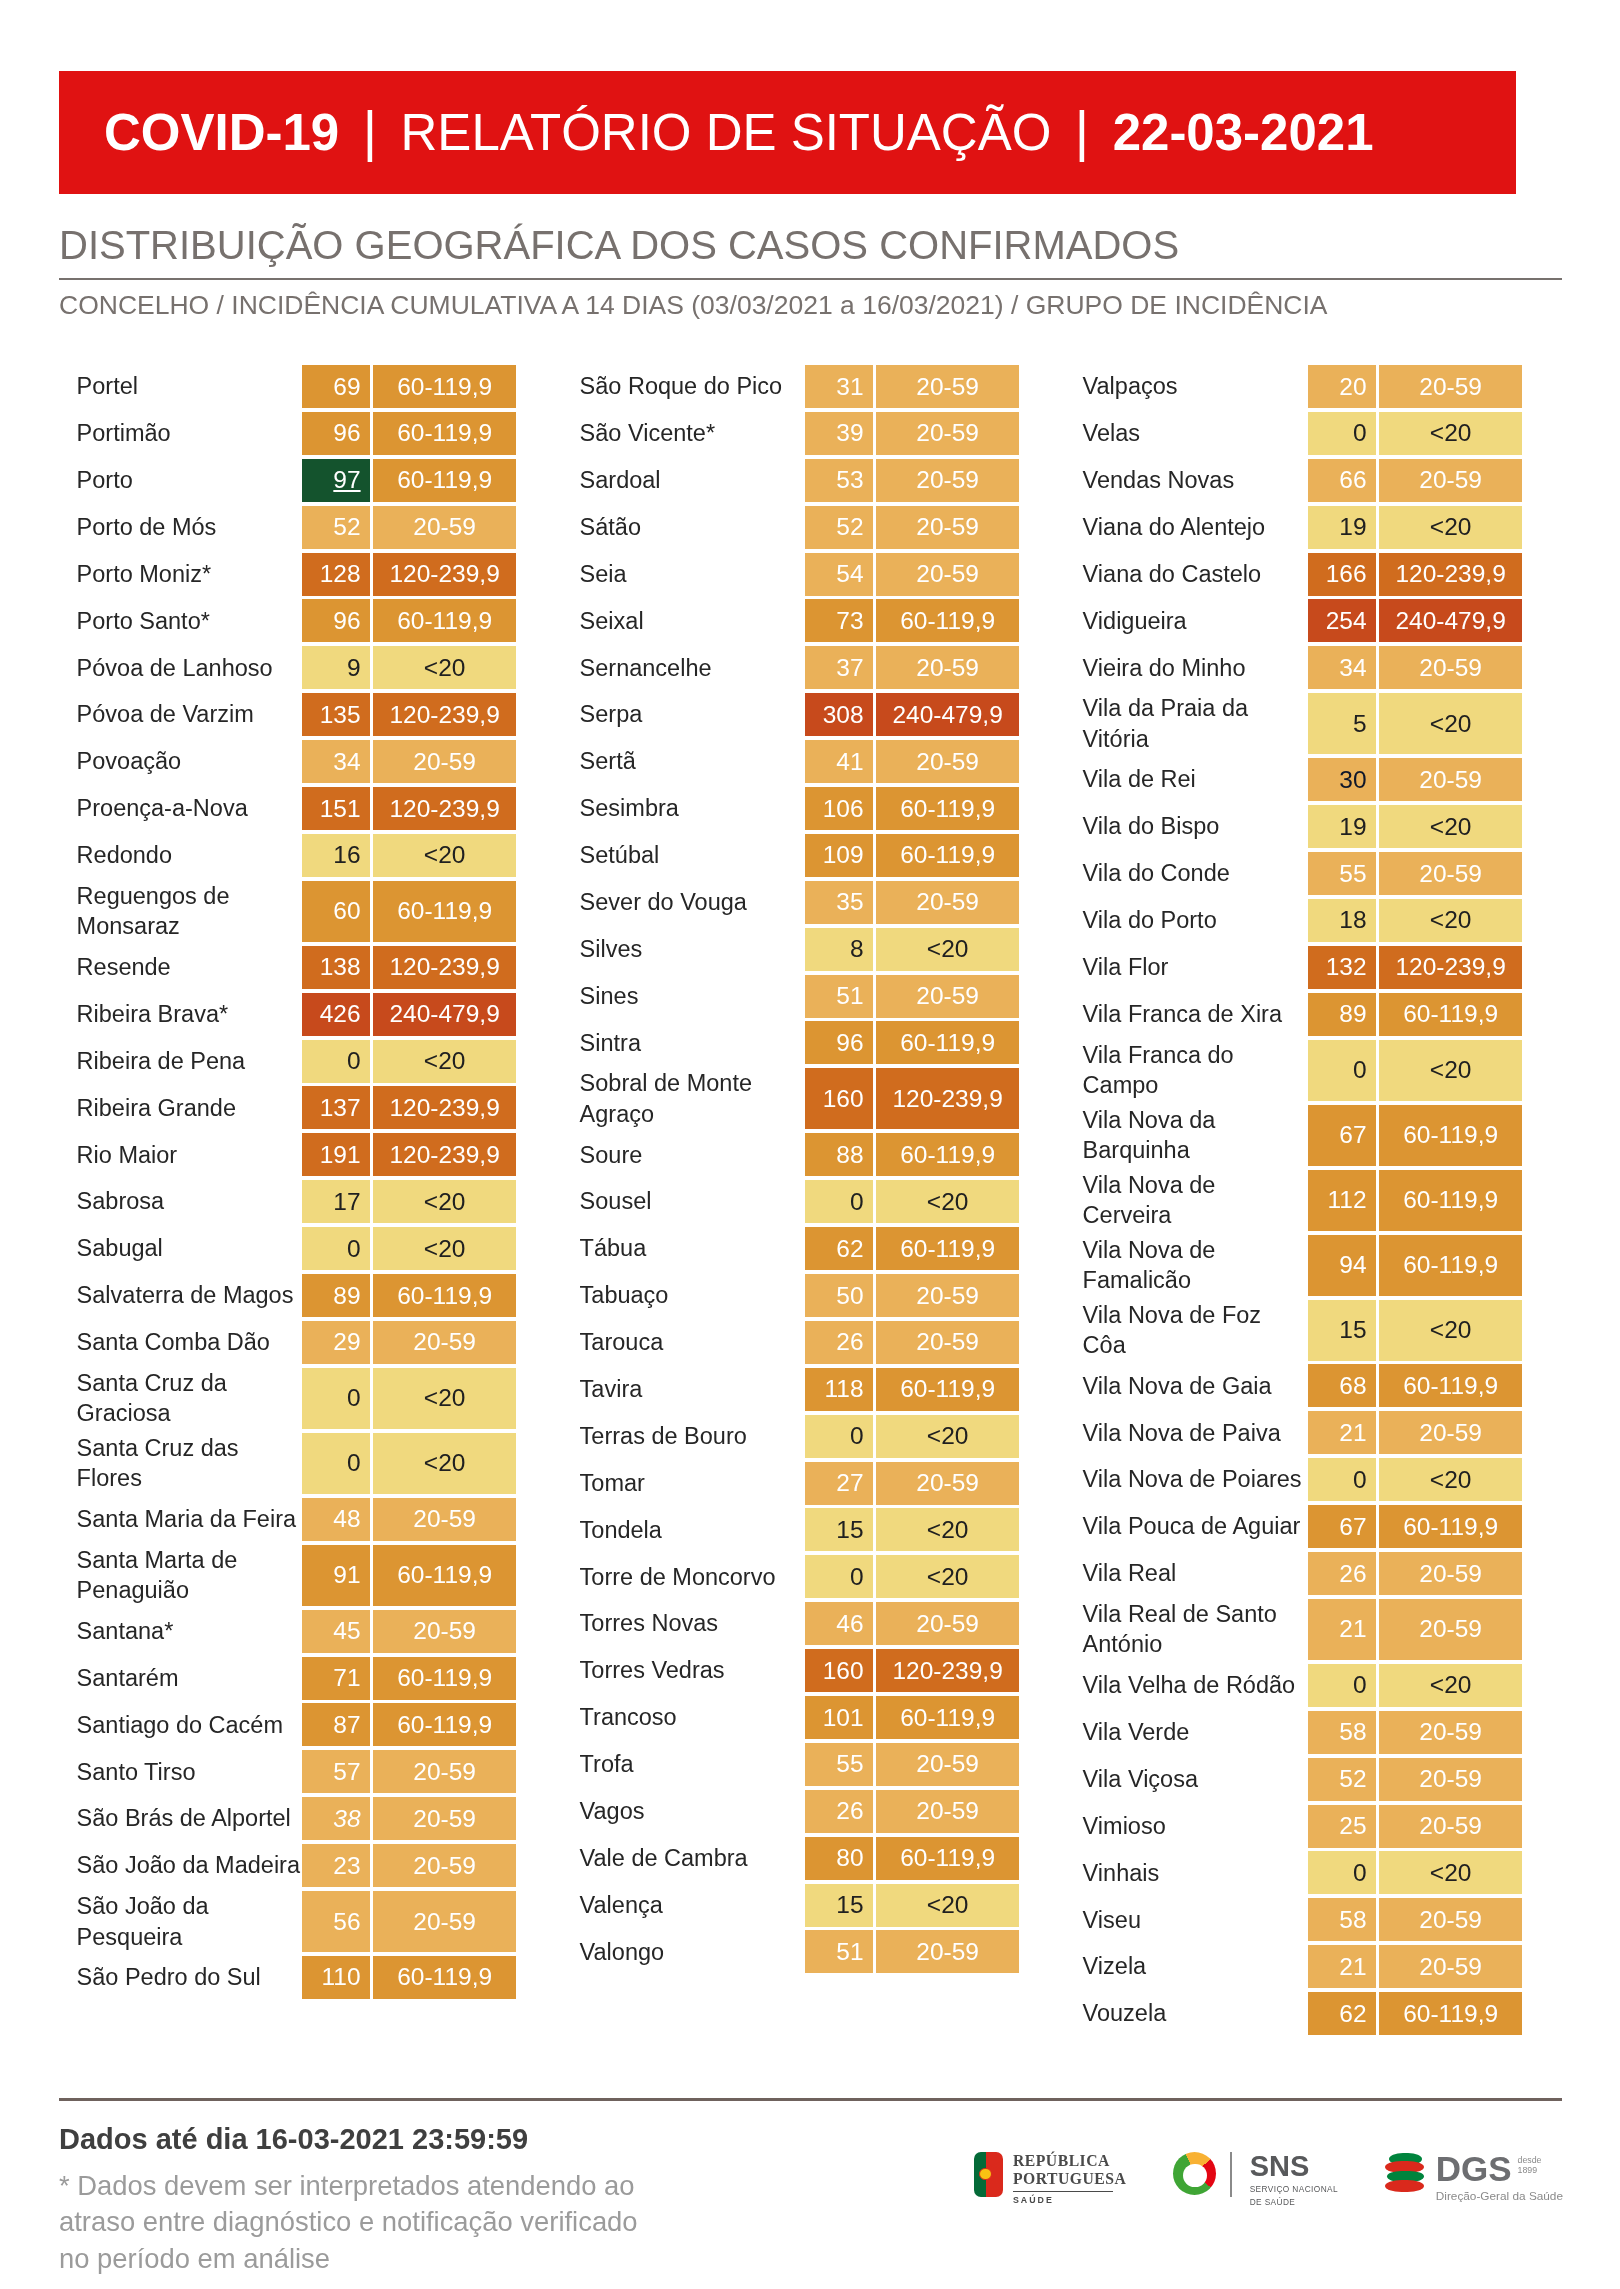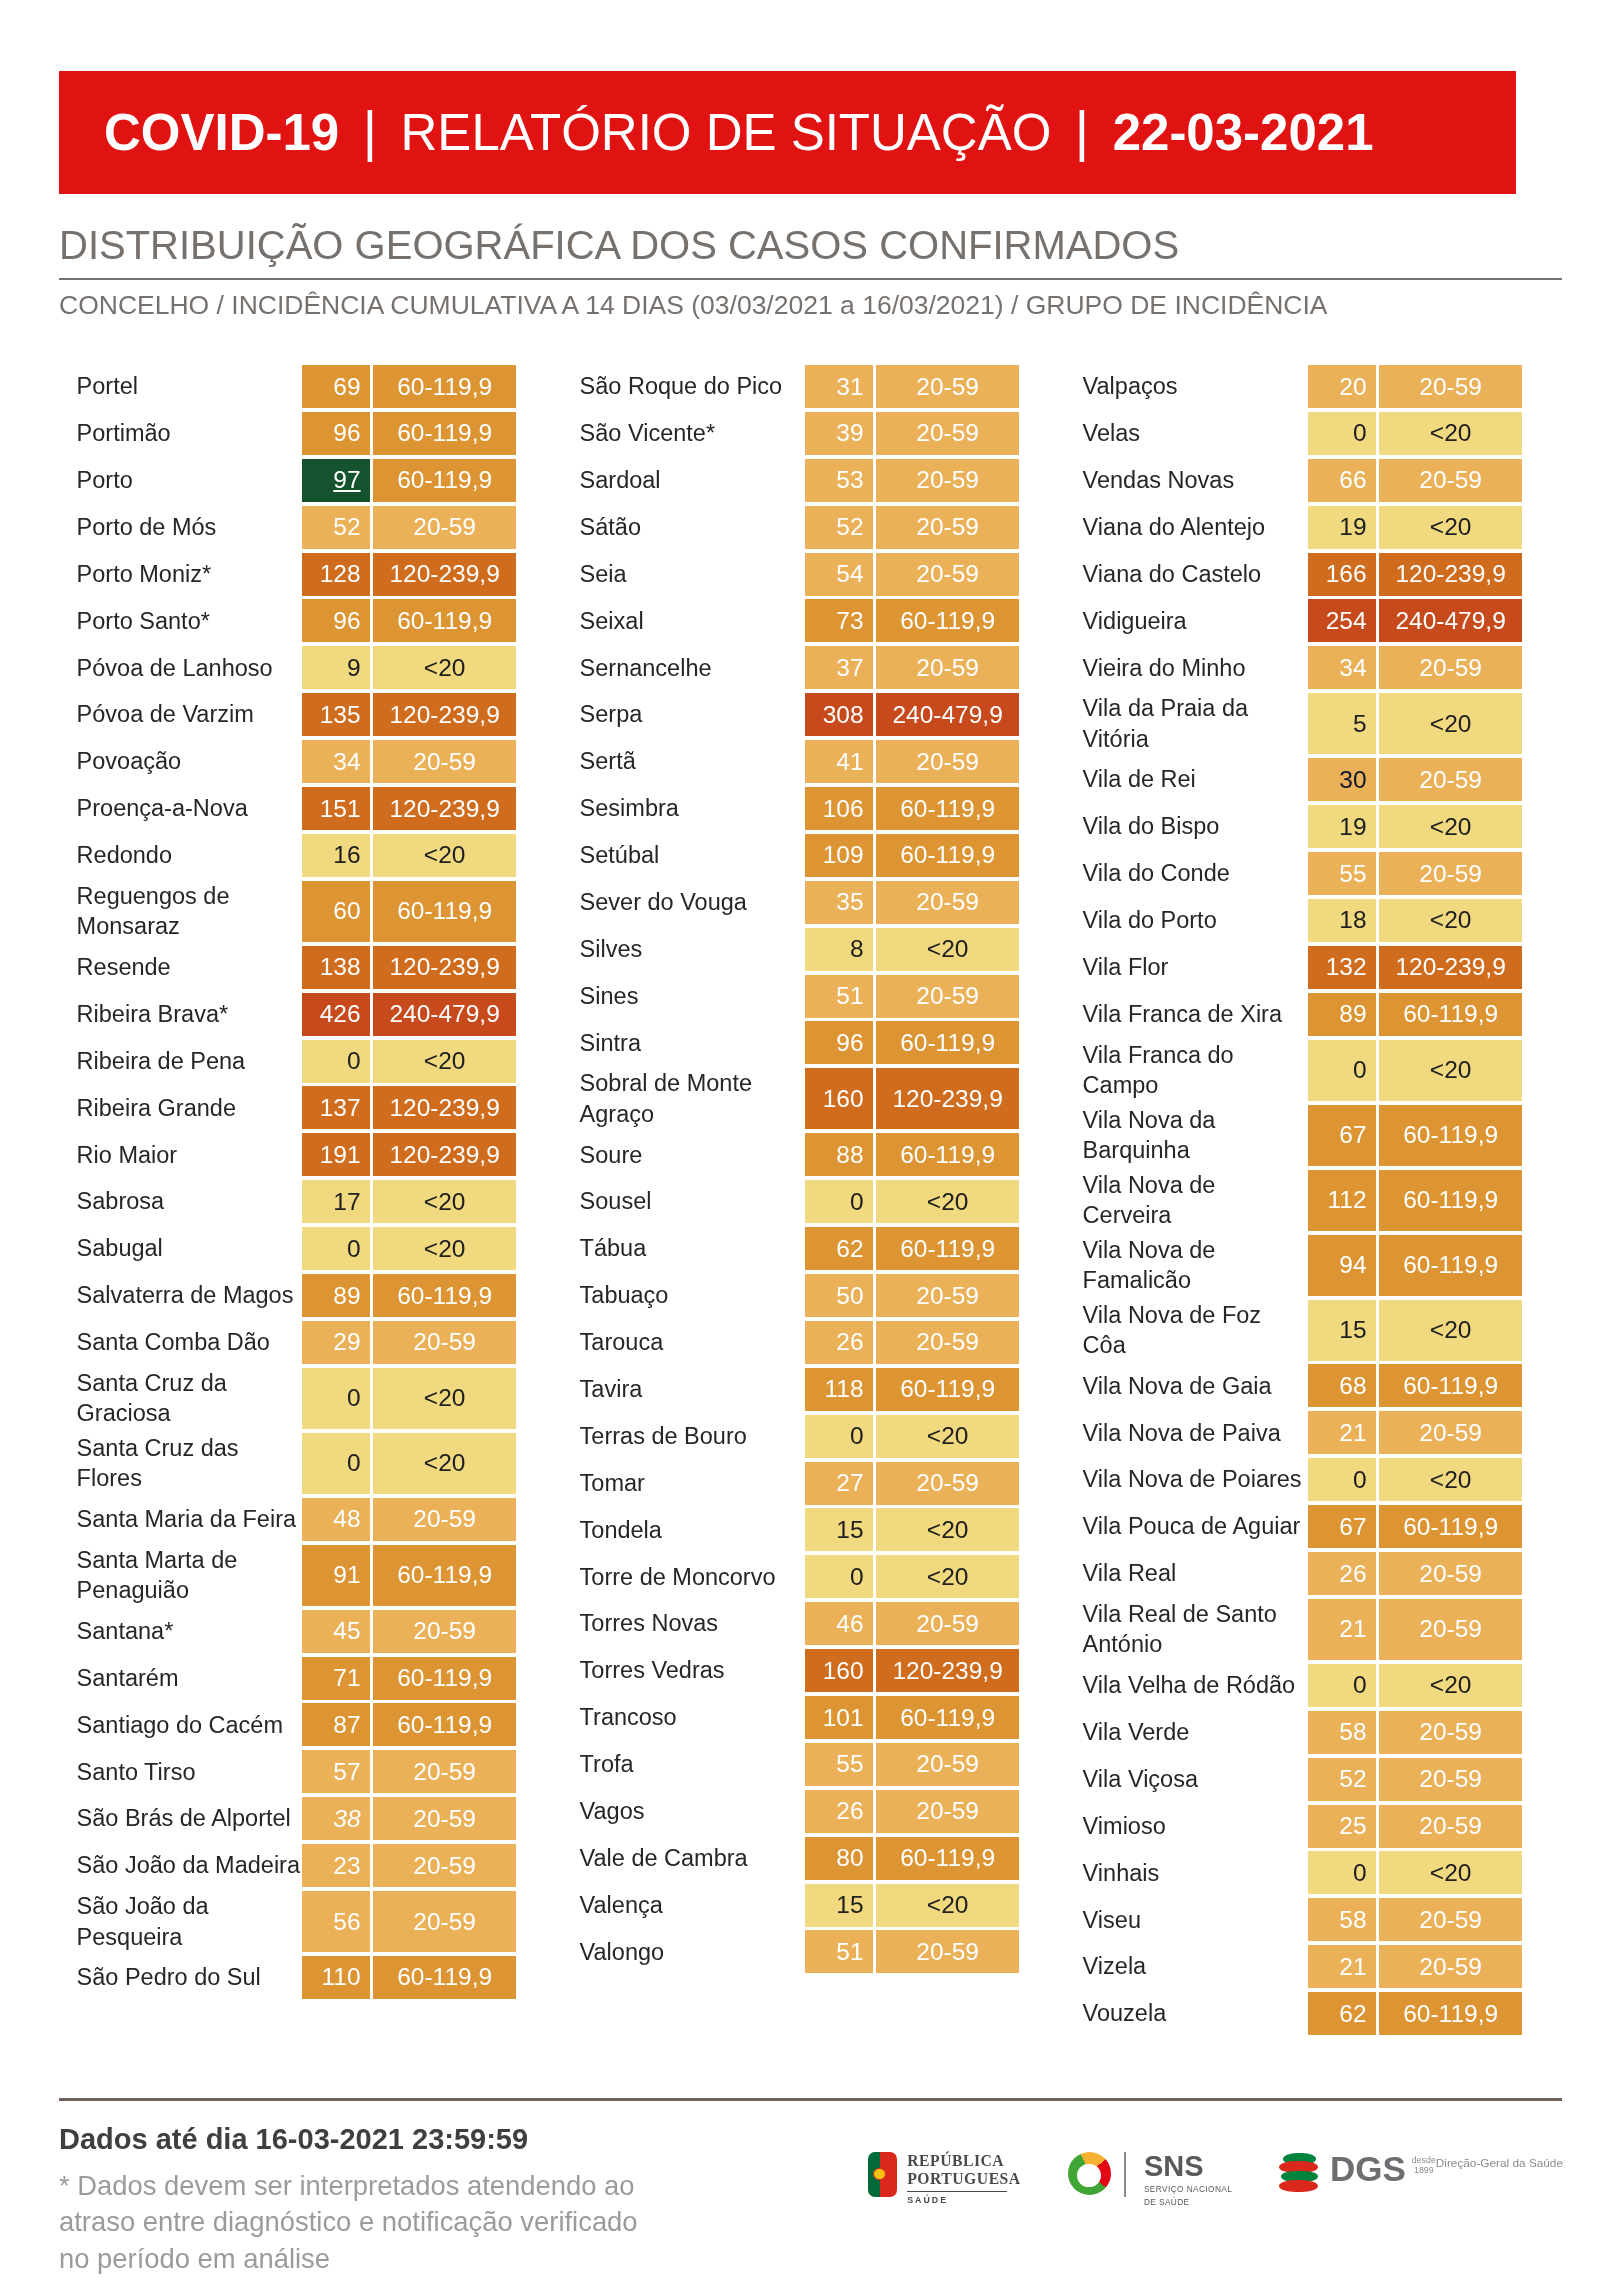--- a/index.html
+++ b/index.html
@@ -59,7 +59,7 @@
   .sns-sub{font-size:8.3px;letter-spacing:0.4px;line-height:1.25;margin-top:2.9px;}
   .dgs-emblem{width:41px;height:45px;position:relative;}
   .dgs-emblem span{position:absolute;left:0;border-radius:50%/60%;}
-  .dgs-text{display:flex;flex-direction:row;color:#6d6e71;text-align:center;}
+  .dgs-text{display:flex;flex-direction:column;color:#6d6e71;}
   .dgs-toprow{display:flex;align-items:flex-start;gap:5.9px;}
   .dgs-name{font-size:35px;font-weight:bold;line-height:.95;color:#6d6e71;}
   .dgs-since{font-size:8.8px;line-height:1.1;color:#8a8a8a;margin-top:3.9px;}

